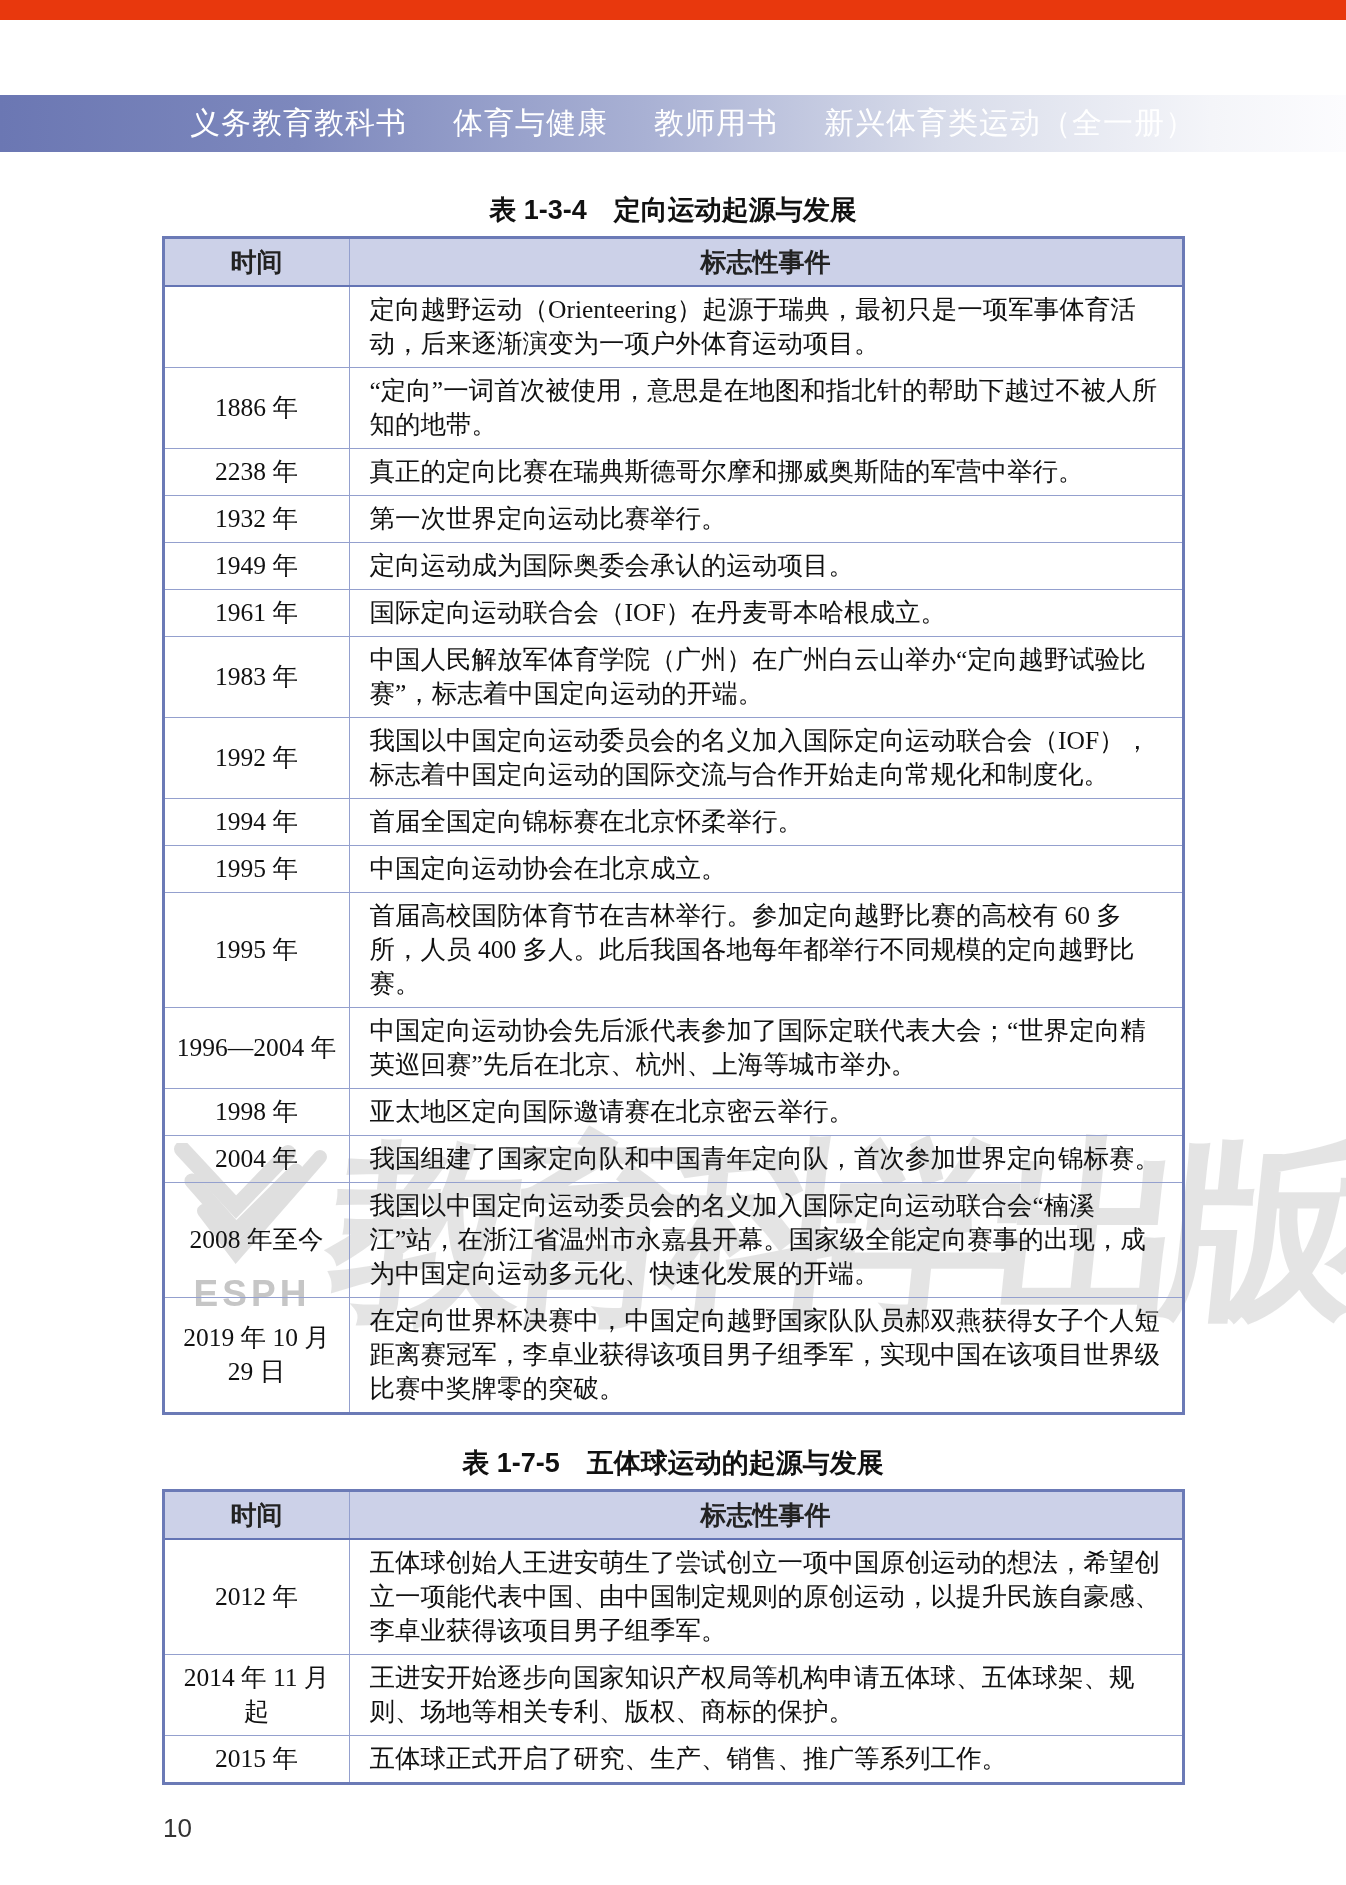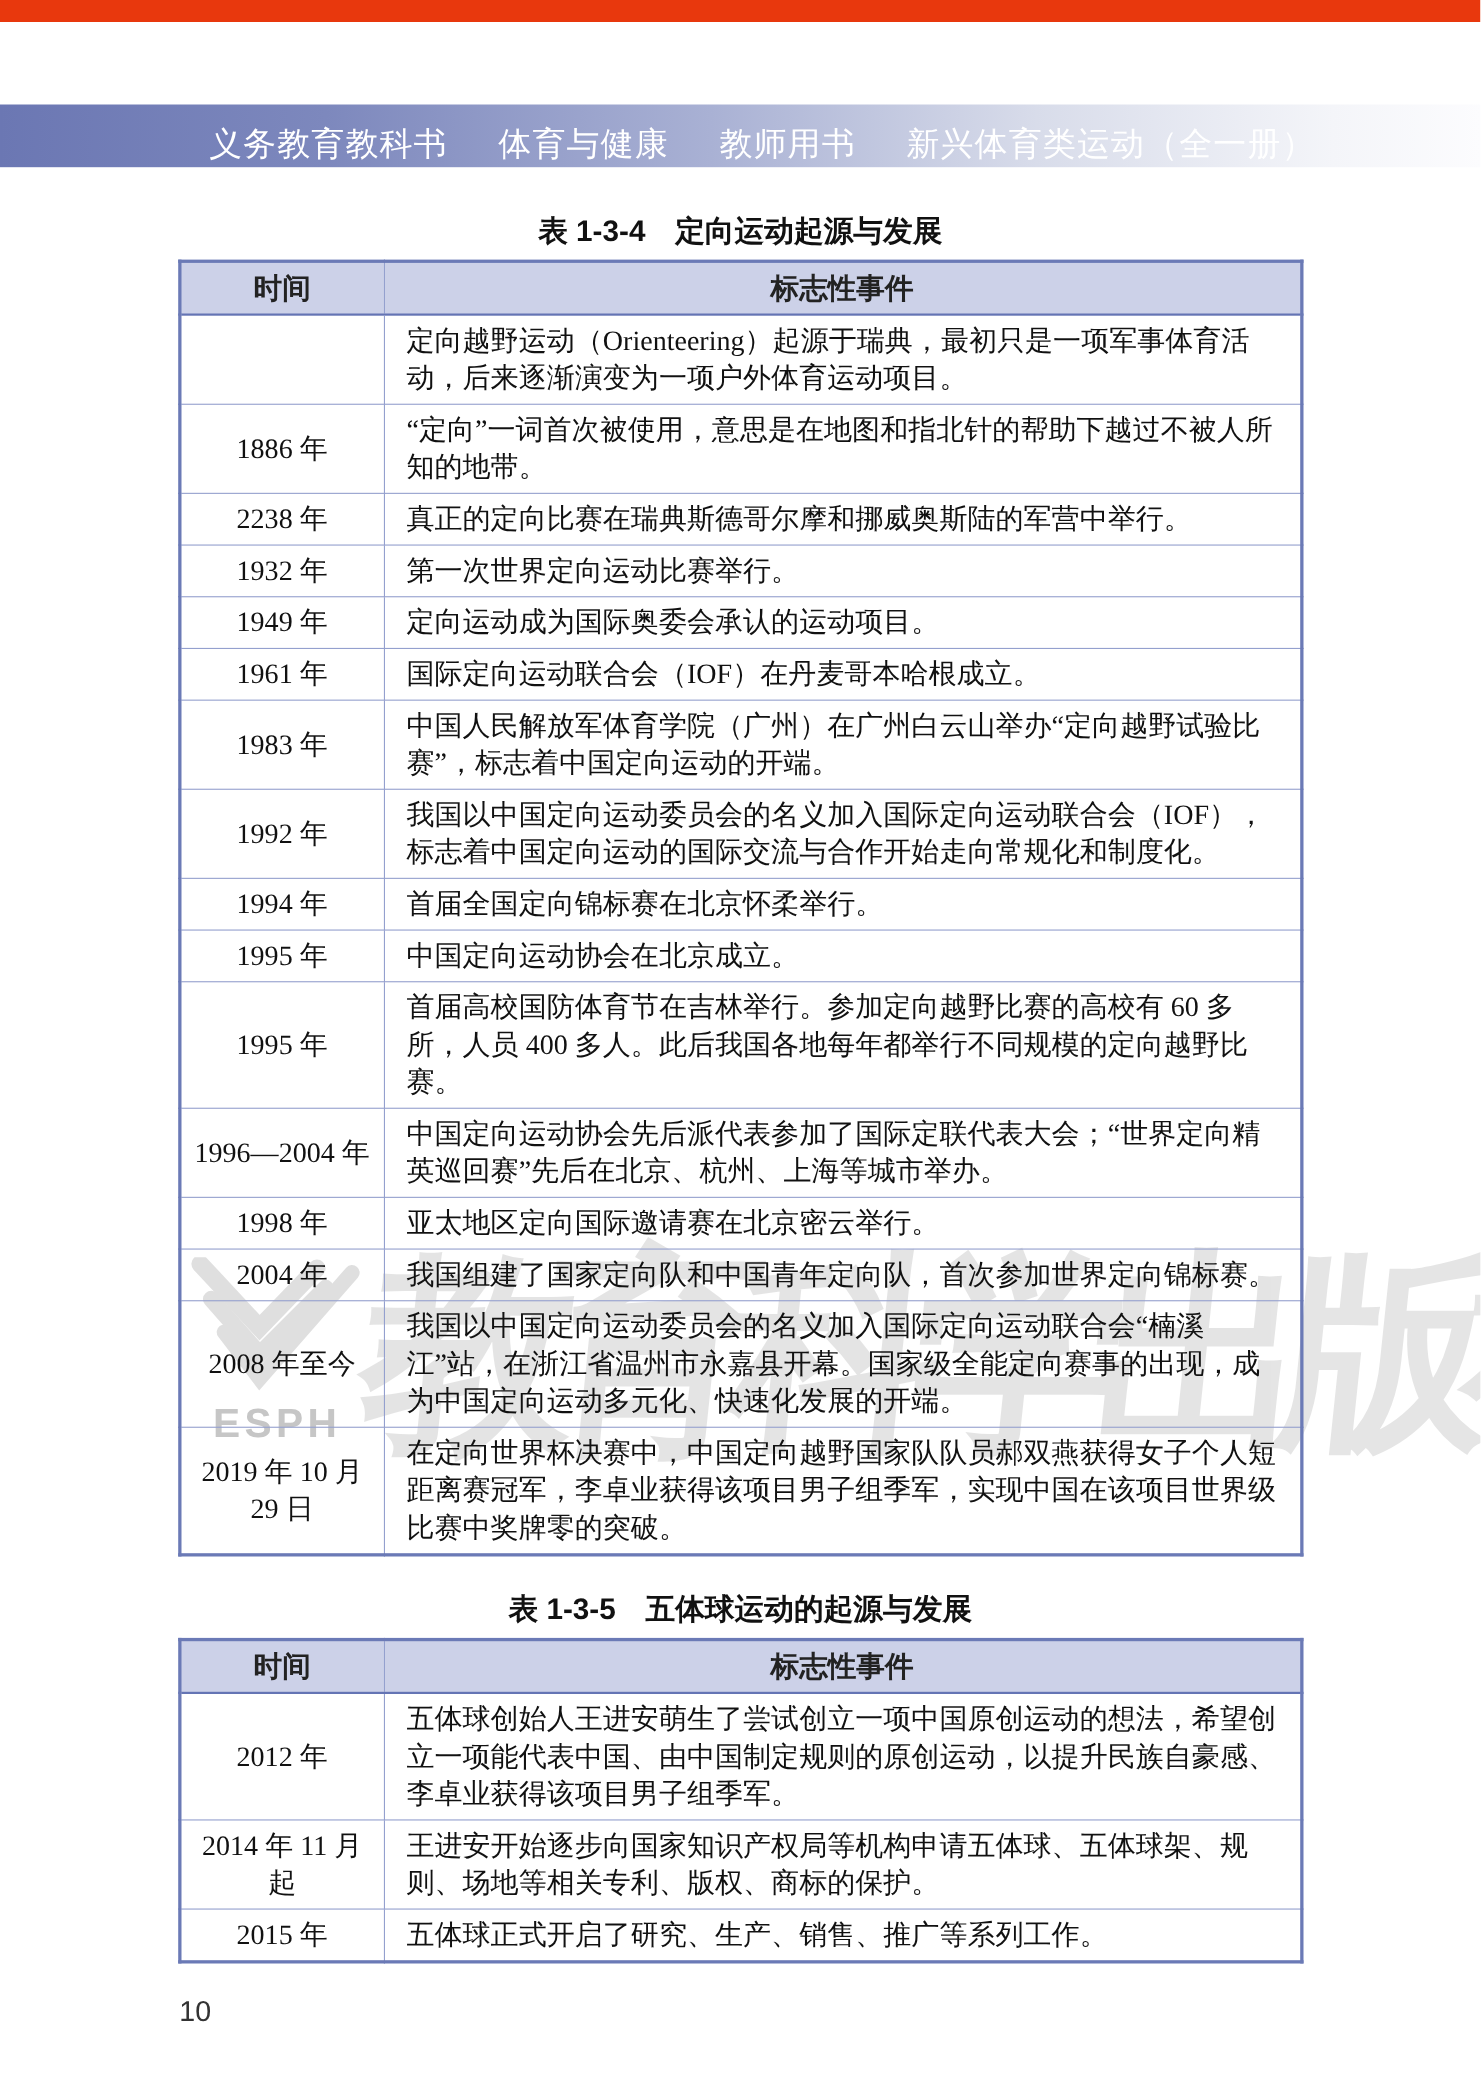--- a/index.html
+++ b/index.html
@@ -15,7 +15,7 @@
   .band {
     position:absolute; top:95px; left:0; width:1346px; height:57px;
     background:linear-gradient(to right,#6b77b3 0%,#7d88bd 22%,#a9b1d4 48%,#d8dcea 70%,#f4f5f9 90%,#fcfcfe 100%);
-    display:flex; align-items:flex-end; padding-left:190px; box-sizing:border-box;
+    display:flex; align-items:center; padding-left:190px; box-sizing:border-box;
     color:#ffffff; font-size:30px; letter-spacing:1px;
     font-family:"Liberation Sans","DejaVu Sans",sans-serif;
   }

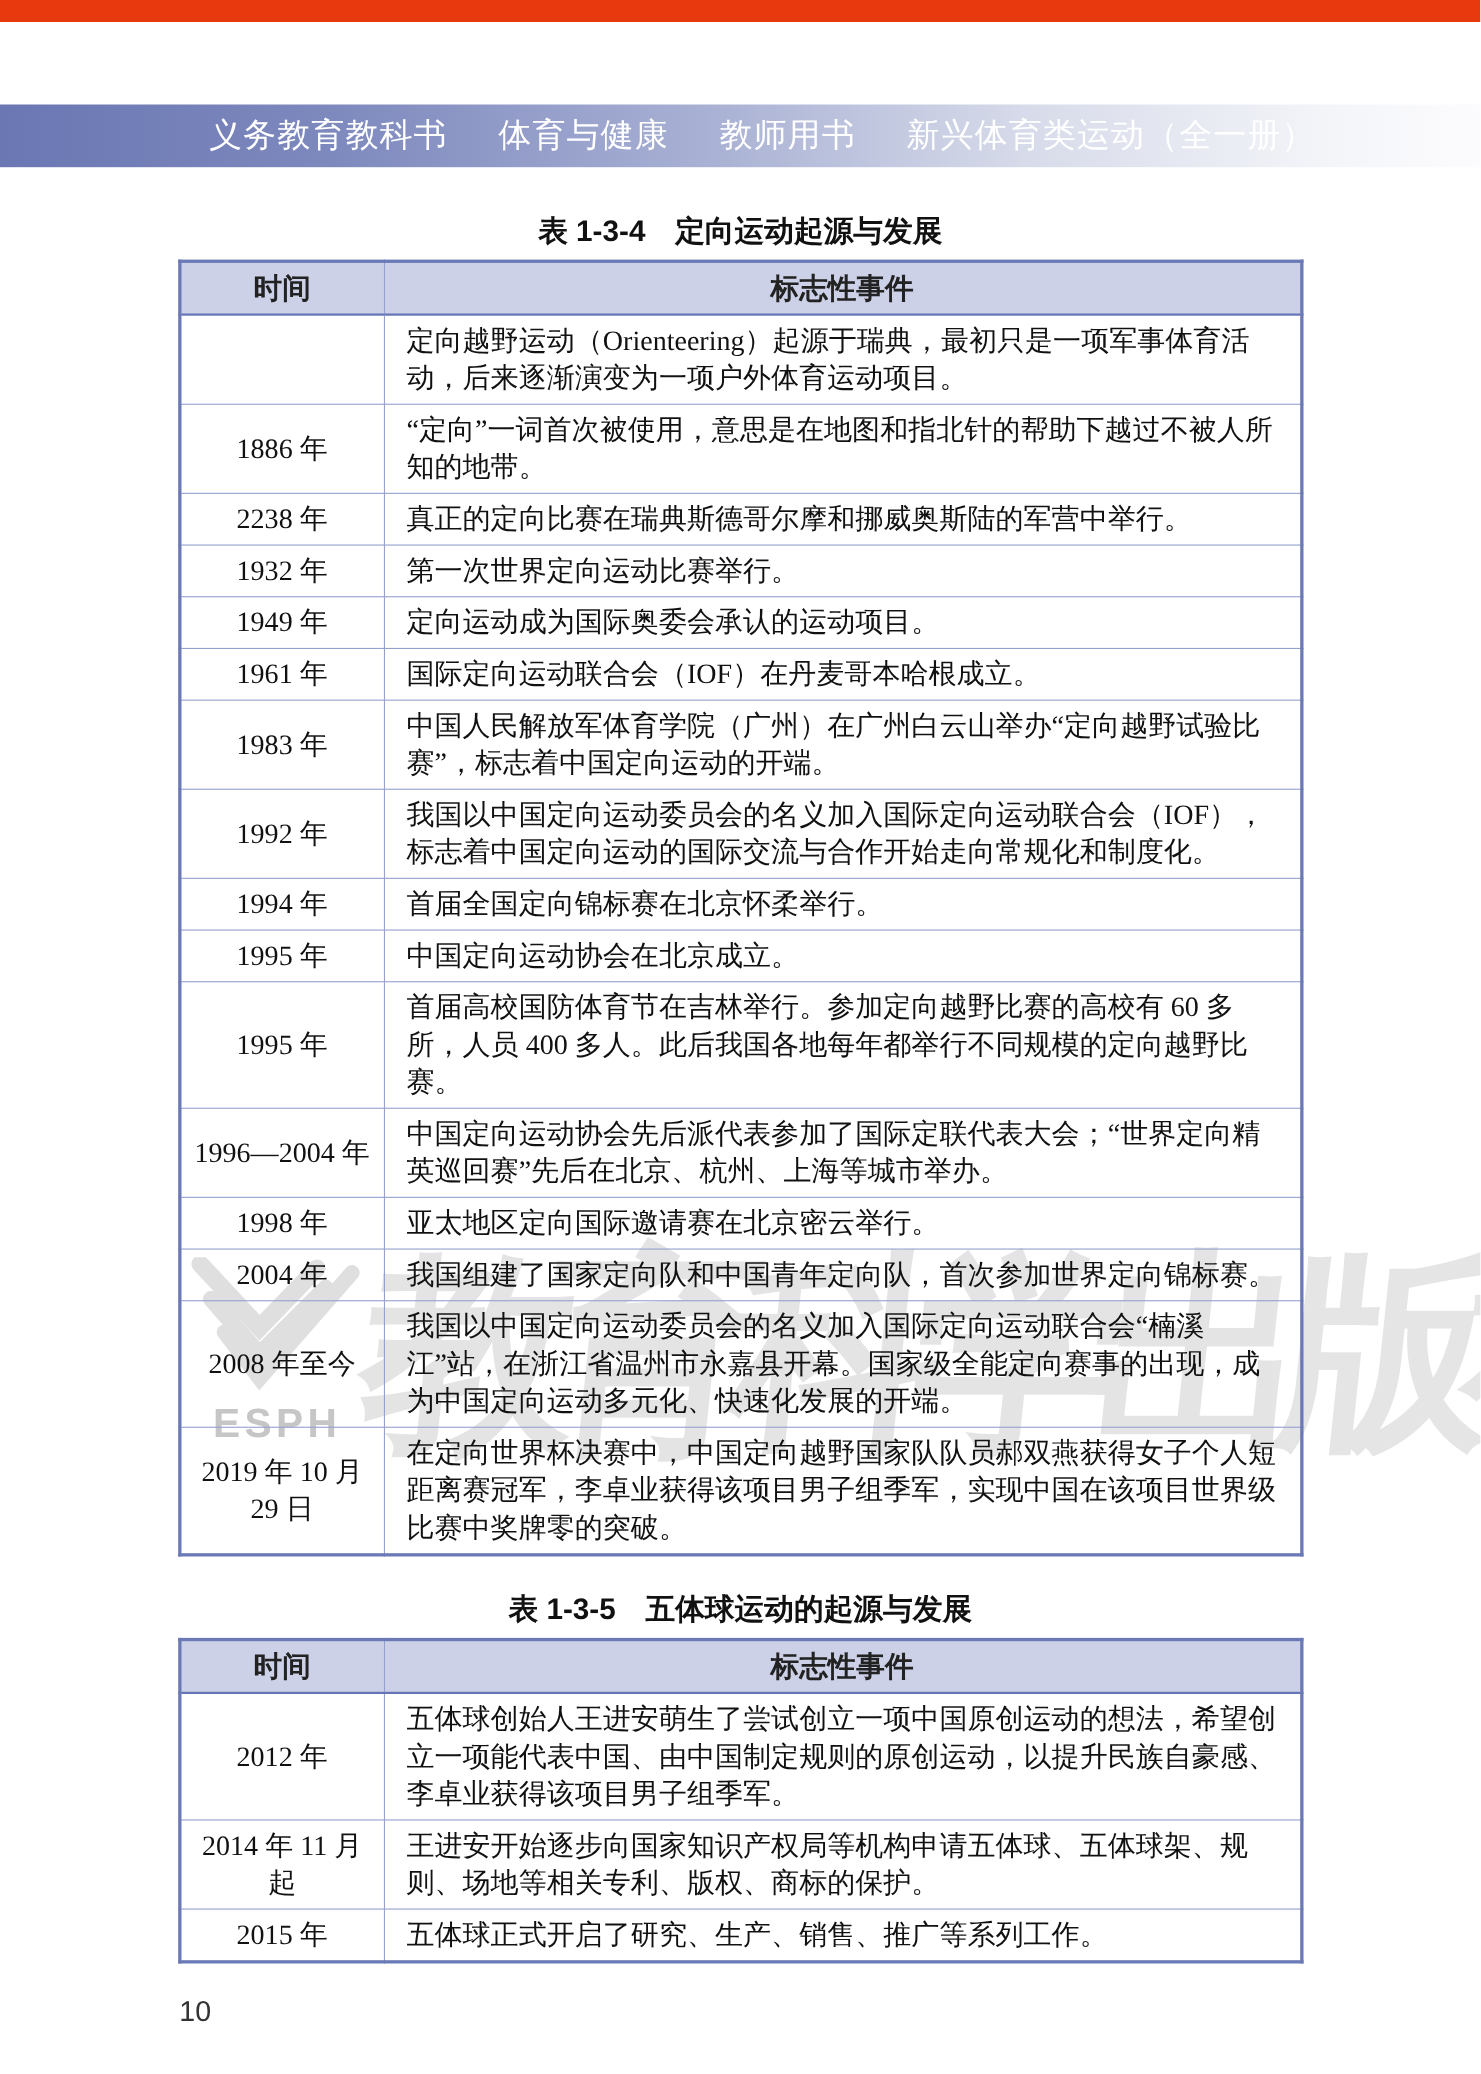--- a/index.html
+++ b/index.html
@@ -173,7 +173,7 @@
       </tbody>
   </table>
 
-  <div class="tbl-title t2">表 1-3-5　五体球运动的起源与发展</div>
+  <div class="tbl-title t2">表 1-7-5　五体球运动的起源与发展</div>
 
   <table class="datatable">
     <colgroup>

